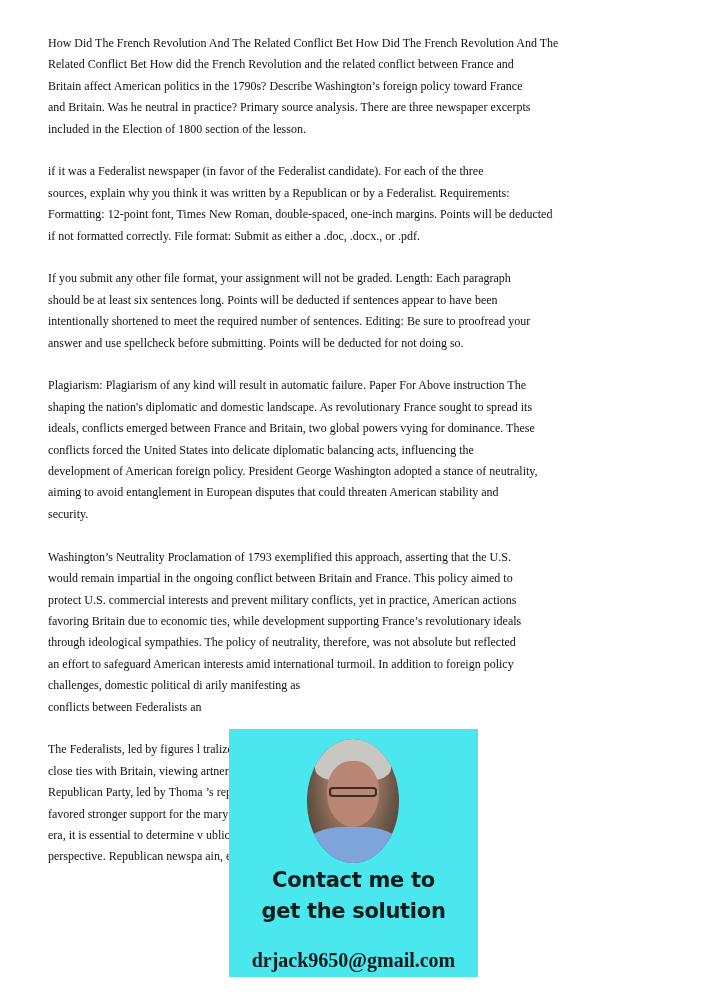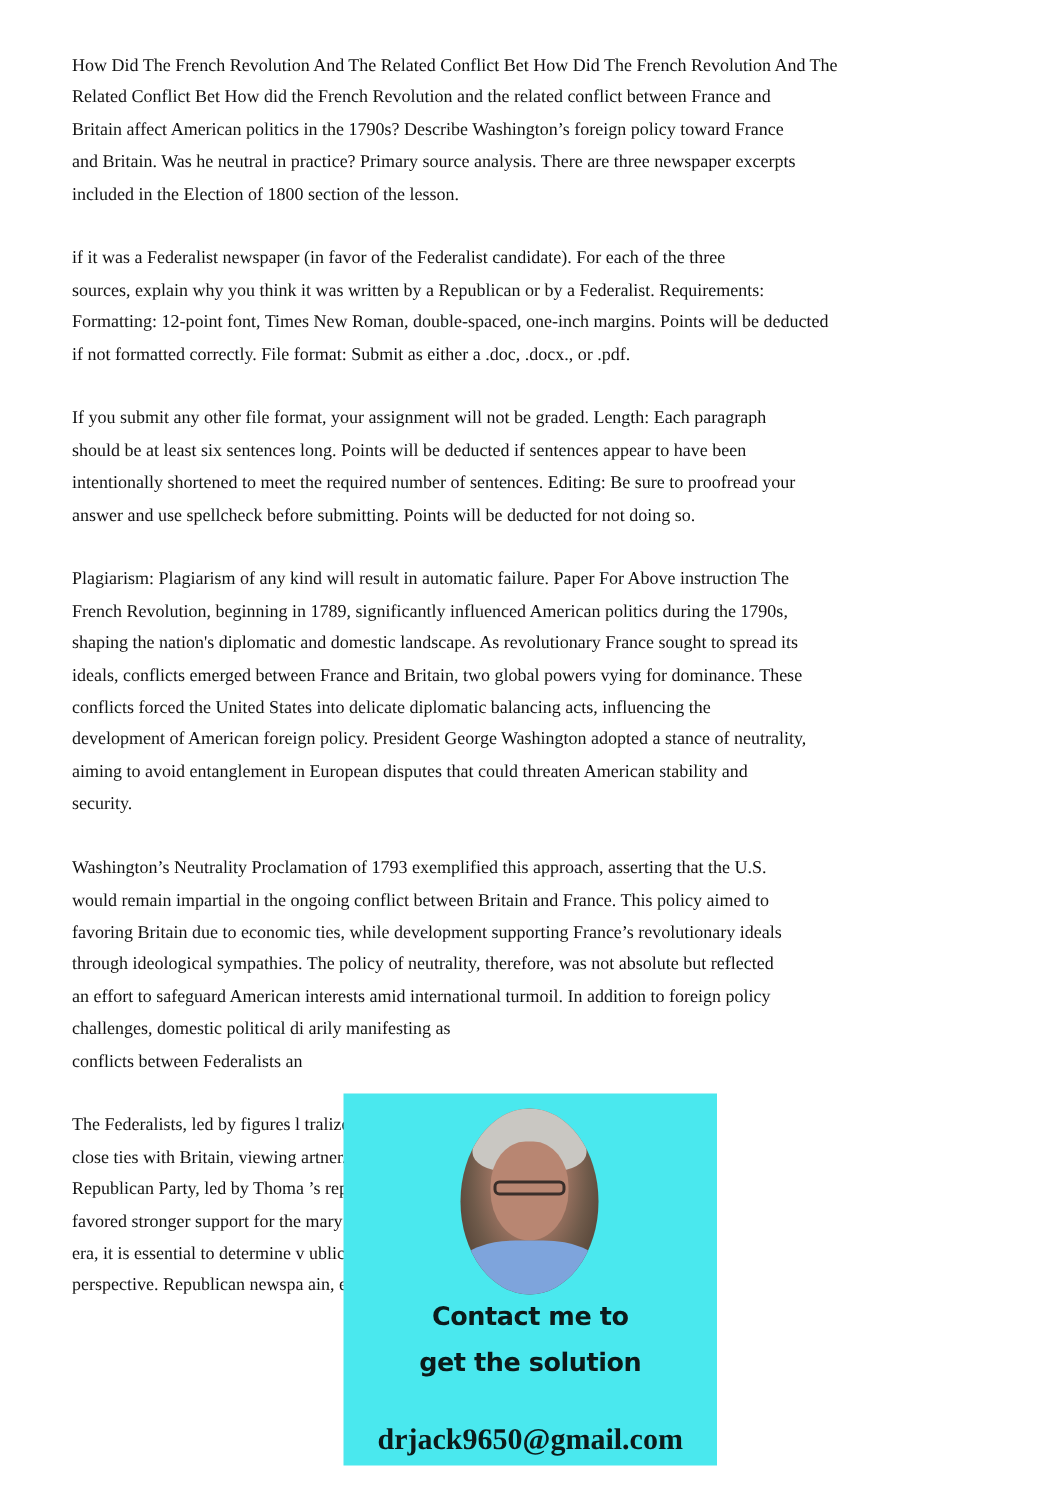--- a/index.html
+++ b/index.html
@@ -74,7 +74,6 @@
   </p>
   <p class="para">
     <span class="line">Plagiarism: Plagiarism of any kind will result in automatic failure. Paper For Above instruction The</span>
-    <span class="line">French Revolution, beginning in 1789, significantly influenced American politics during the 1790s,</span>
     <span class="line">shaping the nation's diplomatic and domestic landscape. As revolutionary France sought to spread its</span>
     <span class="line">ideals, conflicts emerged between France and Britain, two global powers vying for dominance. These</span>
     <span class="line">conflicts forced the United States into delicate diplomatic balancing acts, influencing the</span>

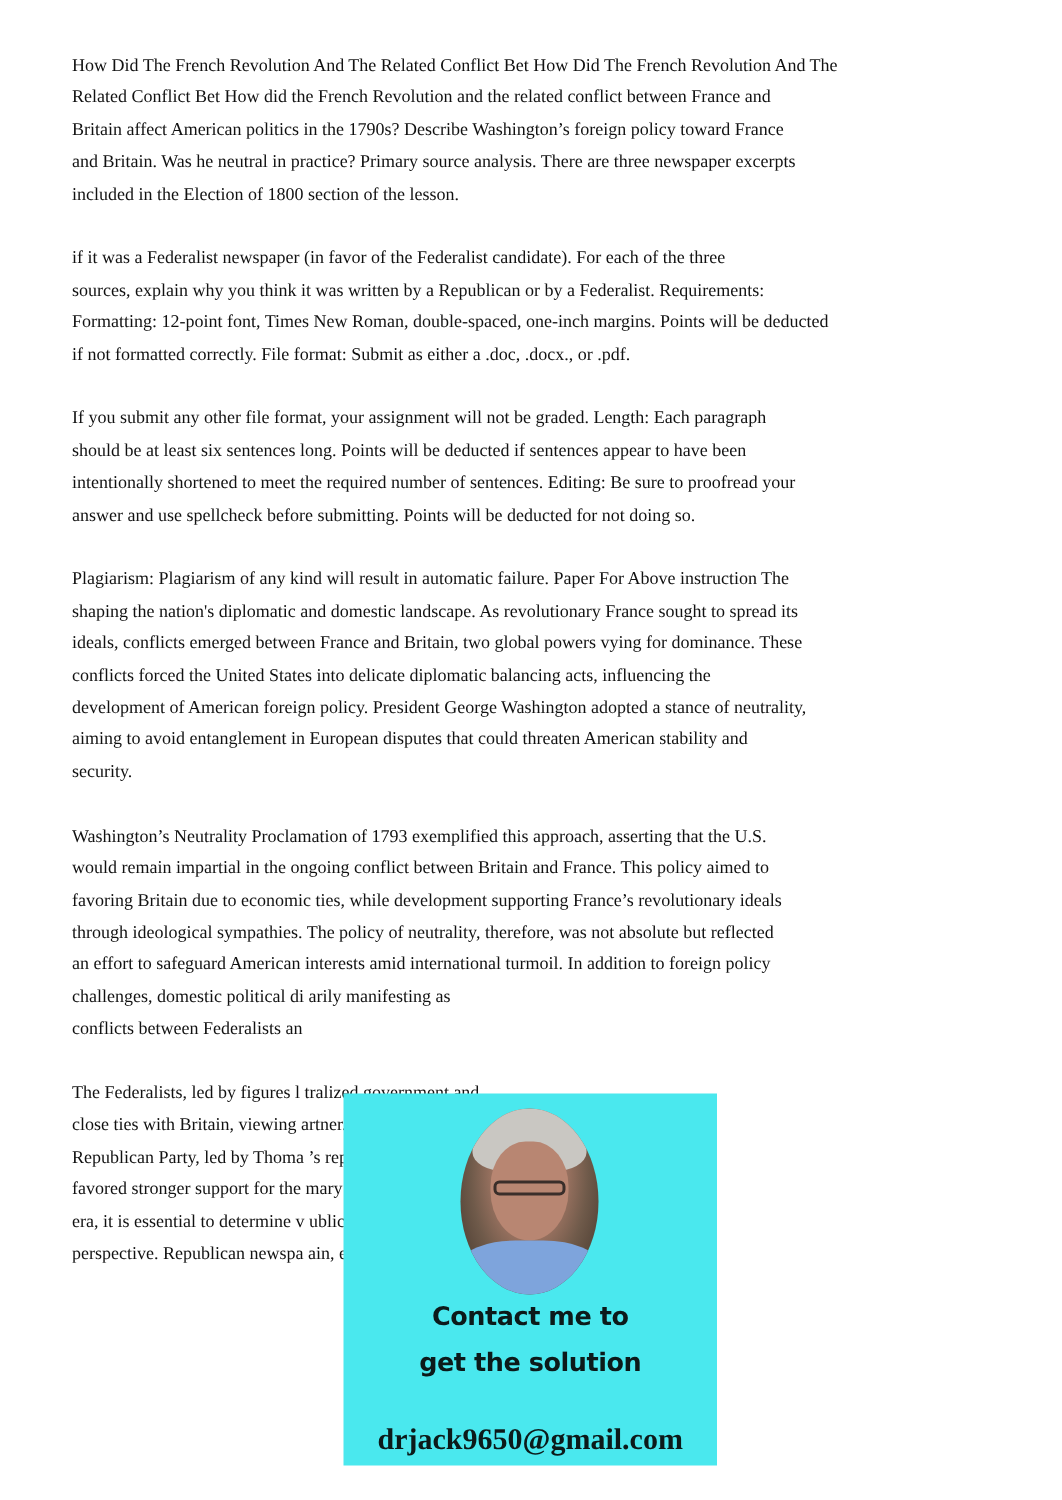--- a/index.html
+++ b/index.html
@@ -84,6 +84,7 @@
   <p class="para">
     <span class="line">Washington’s Neutrality Proclamation of 1793 exemplified this approach, asserting that the U.S.</span>
     <span class="line">would remain impartial in the ongoing conflict between Britain and France. This policy aimed to</span>
+    <span class="line">protect U.S. commercial interests and prevent military conflicts, yet in practice, American actions</span>
     <span class="line">favoring Britain due to economic ties, while development supporting France’s revolutionary ideals</span>
     <span class="line">through ideological sympathies. The policy of neutrality, therefore, was not absolute but reflected</span>
     <span class="line">an effort to safeguard American interests amid international turmoil. In addition to foreign policy</span>

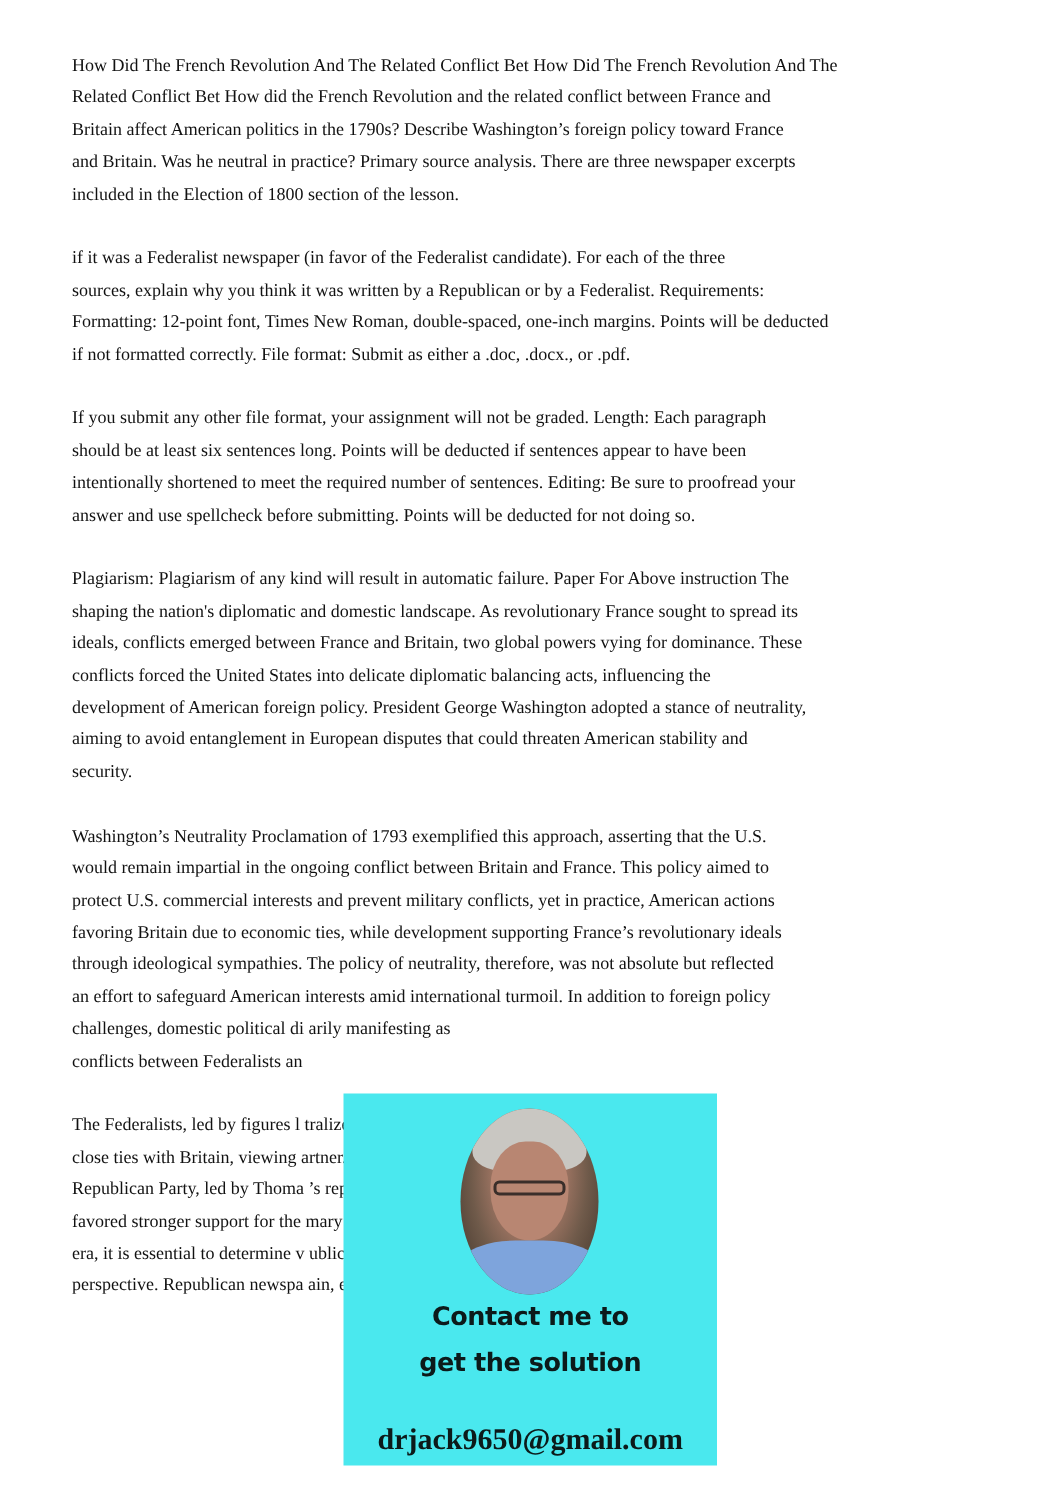--- a/index.html
+++ b/index.html
@@ -39,7 +39,7 @@
   .promo-line {
     position: absolute; left: 0; width: 249px; text-align: center;
     font-family: "DejaVu Sans", "Liberation Sans", sans-serif; font-weight: bold;
-    color: #0c1a1a; font-size: 17px; letter-spacing: -0.3px;
+    color: #0c1a1a; font-size: 21px; letter-spacing: -0.3px;
   }
   .promo-line.l1 { top: 139px; }
   .promo-line.l2 { top: 170px; }

